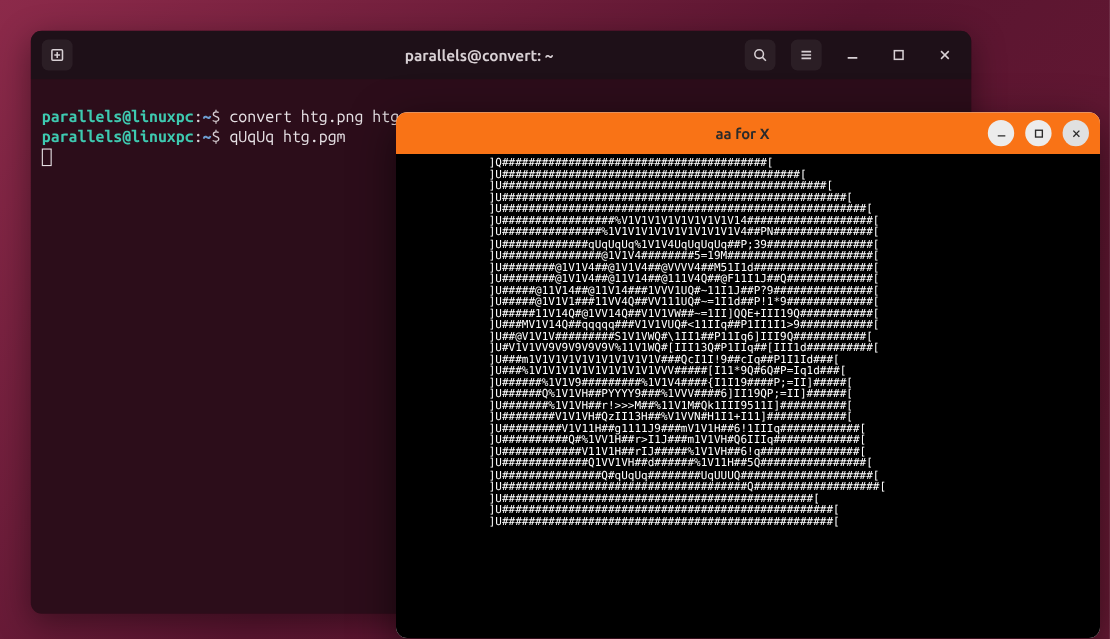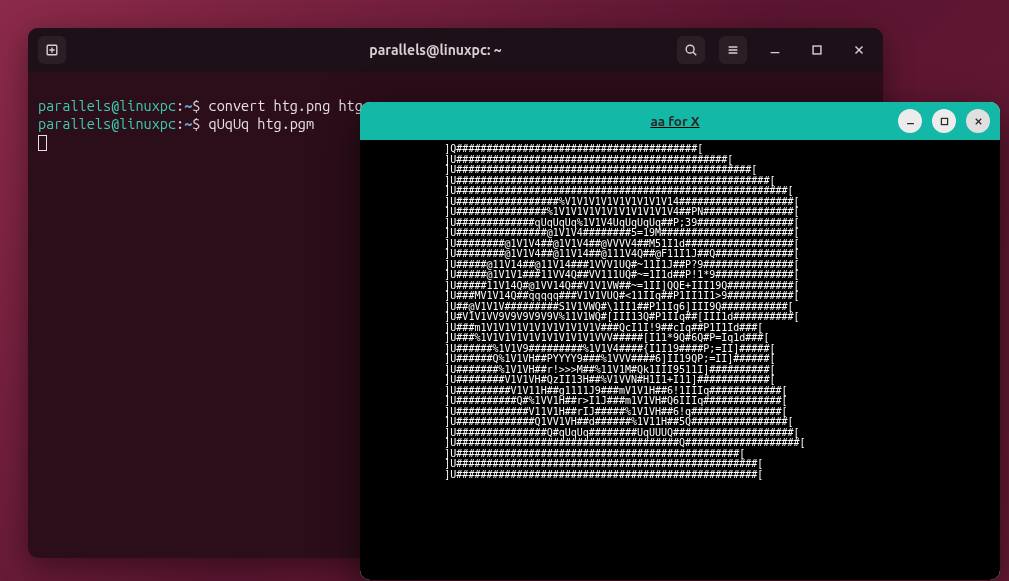--- a/index.html
+++ b/index.html
@@ -161,7 +161,7 @@
           </svg>
       </div>
     </div>
-    <div class="tb-center">parallels@linuxpc: ~</div>
+    <div class="tb-center">parallels@convert: ~</div>
     <div class="tb-right">
       <div class="tb-btn">
         <svg viewBox="0 0 16 16">

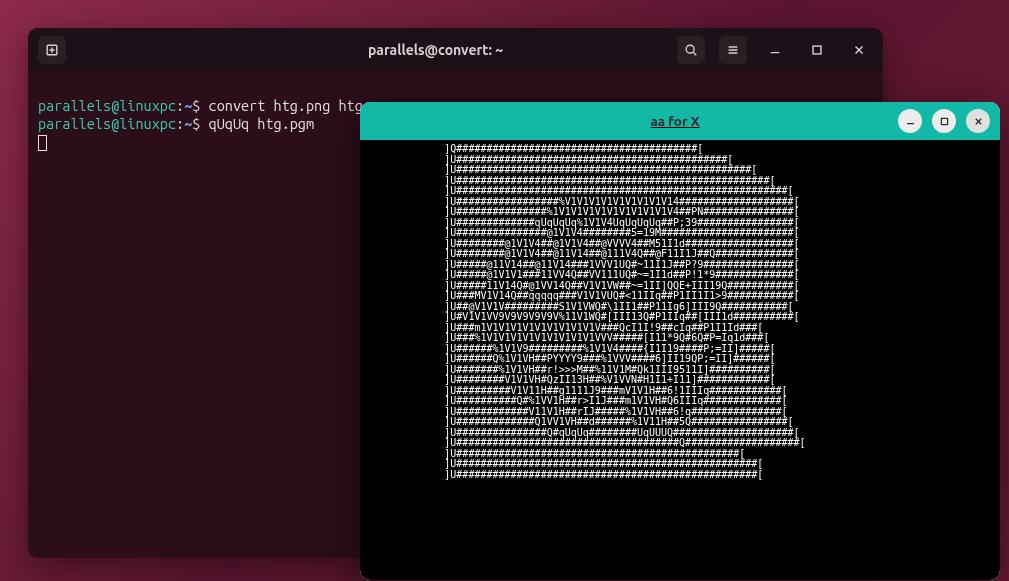--- a/index.html
+++ b/index.html
@@ -71,7 +71,7 @@
     white-space: pre;
     color: #fff;
   }
-  .prompt-user { color: #3ec9b0; font-weight: normal; }
+  .prompt-user { color: #3ec9b0; font-weight: bold; }
   .prompt-colon { color: #d8d0d4; }
   .prompt-path { color: #6e9dd0; font-weight: bold; }
   .prompt-cmd { color: #e6e0e4; }

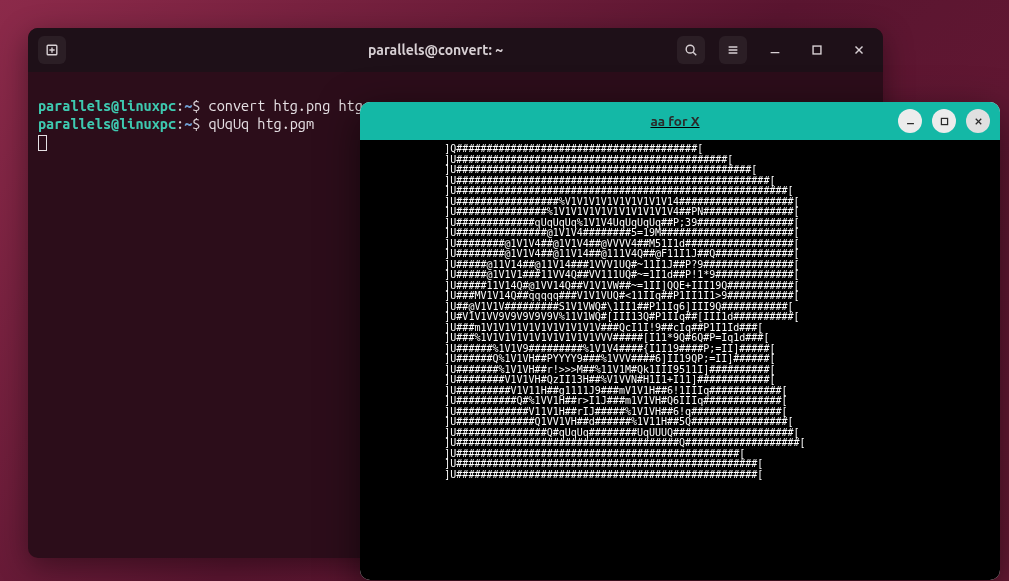--- a/index.html
+++ b/index.html
@@ -99,12 +99,11 @@
   }
   .aaview-titlebar {
     height: 38px;
-    background: #14b8a6;
+    background: #f97316;
     display: flex;
     align-items: center;
     padding: 0 10px;
     border-bottom: 0;
-    text-decoration: underline;
   }
   .aa-left { width: 100px; }
   .aa-center {

